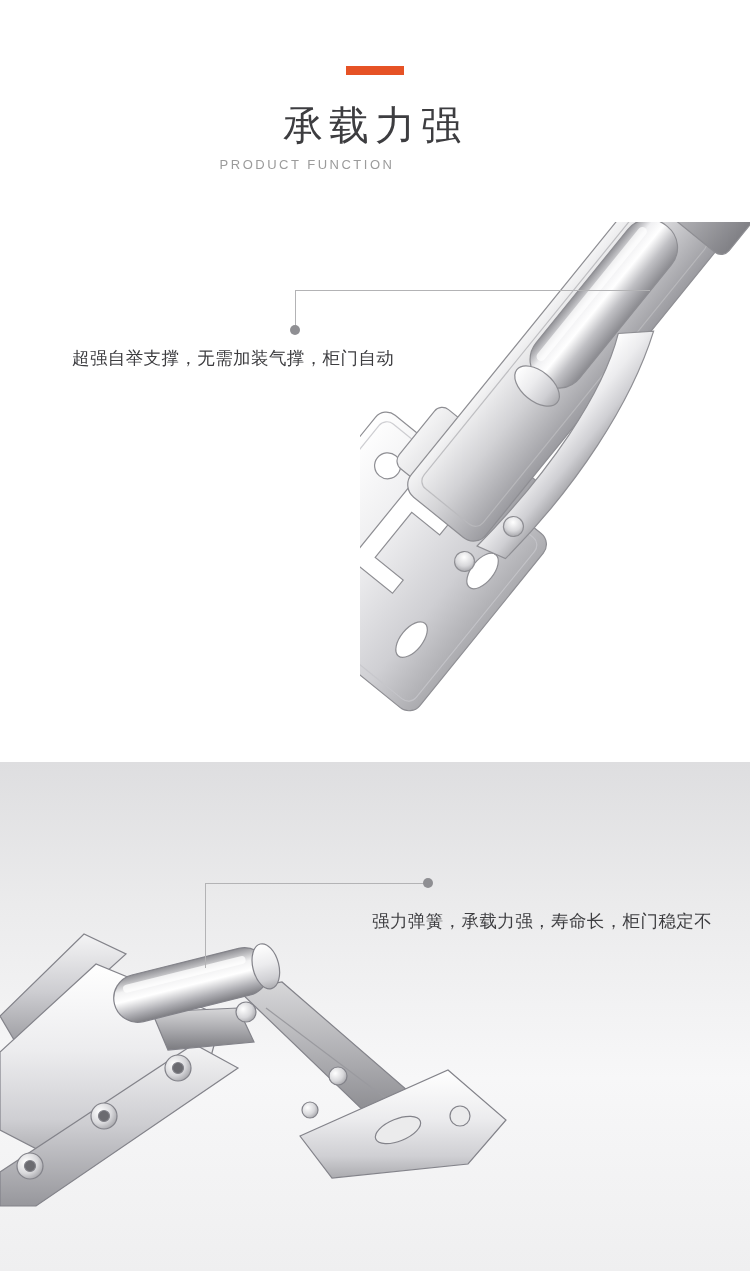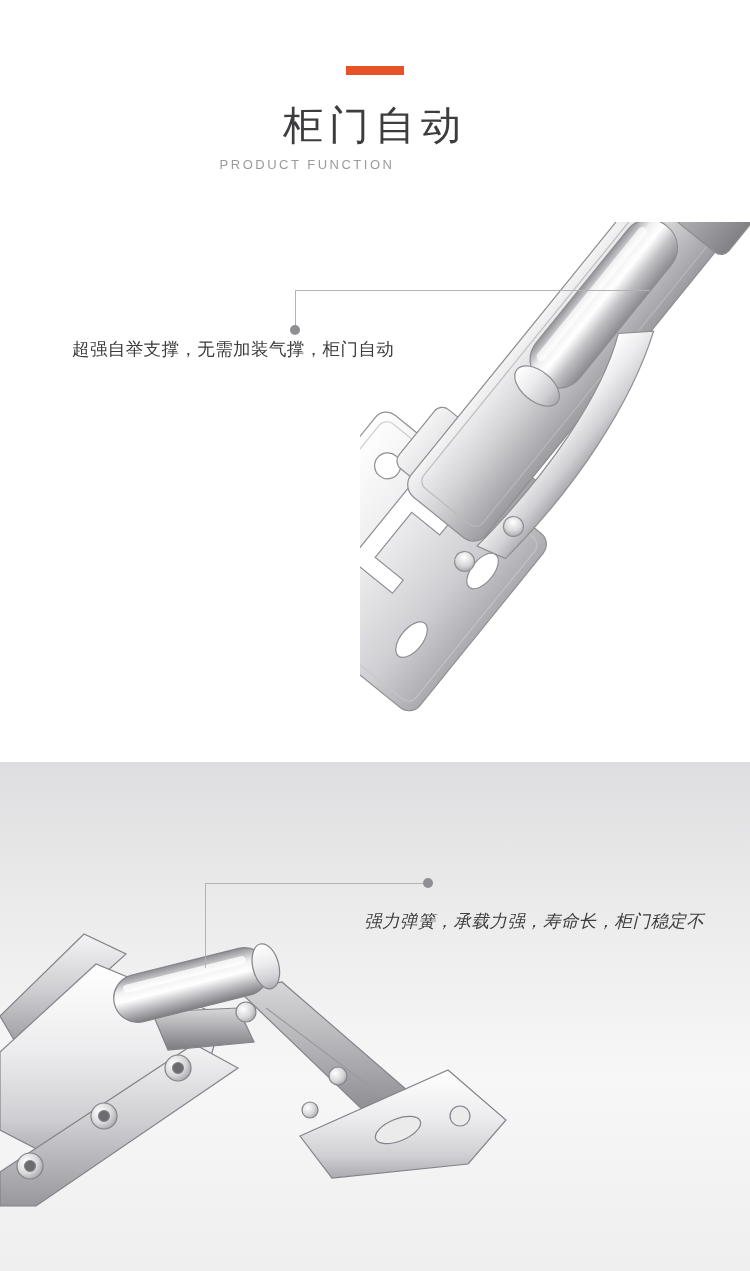--- a/index.html
+++ b/index.html
@@ -74,7 +74,7 @@
 <div class="page">
 
   <div class="accent-bar"></div>
-  <h1 class="page-title">柜门自动</h1>
+  <h1 class="page-title">承载力强</h1>
   <div class="page-subtitle">PRODUCT FUNCTION</div>
 
   <div class="section2-bg"></div>

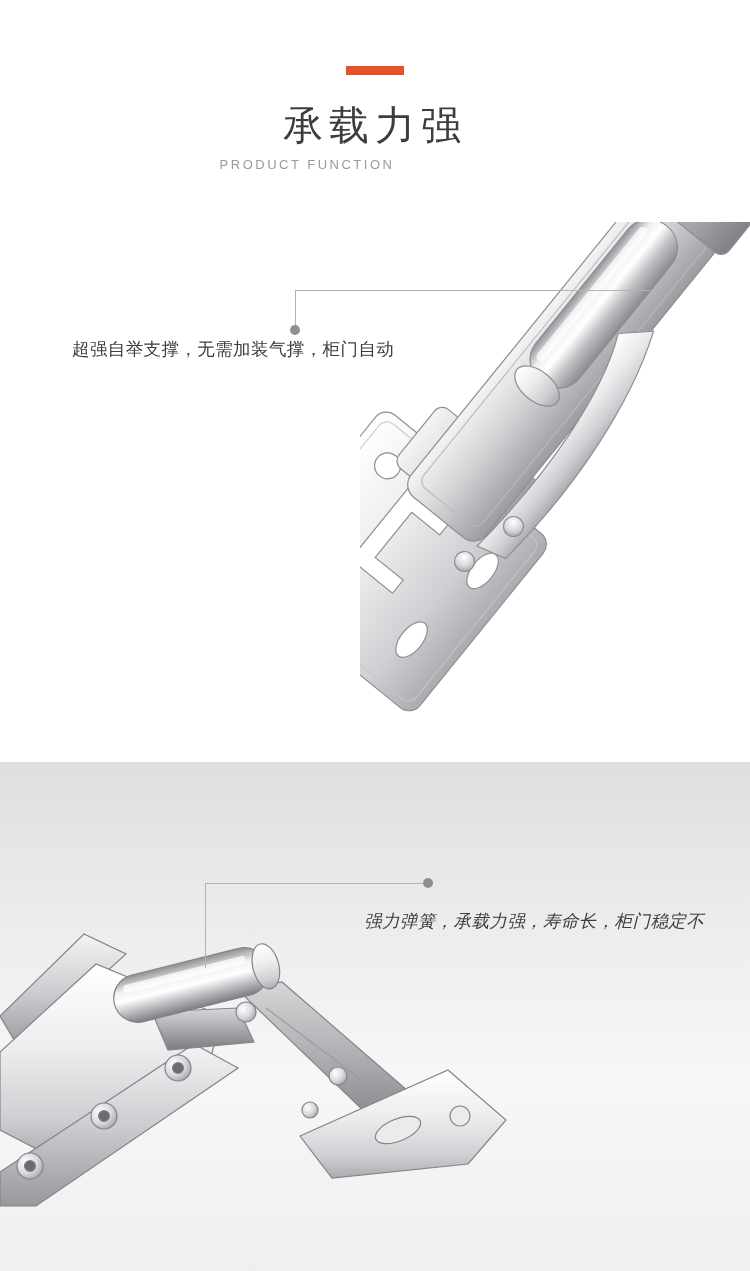--- a/index.html
+++ b/index.html
@@ -65,7 +65,7 @@
     letter-spacing:0.4px;
     color:var(--text,#3d3d40);
   }
-  #callout1 { left:72px;  top:334px; width:360px; }
+  #callout1 { left:72px;  top:343px; width:360px; }
   #callout2 { left:364px; top:906px; width:370px;font-style:italic; }
 </style>
 </head>

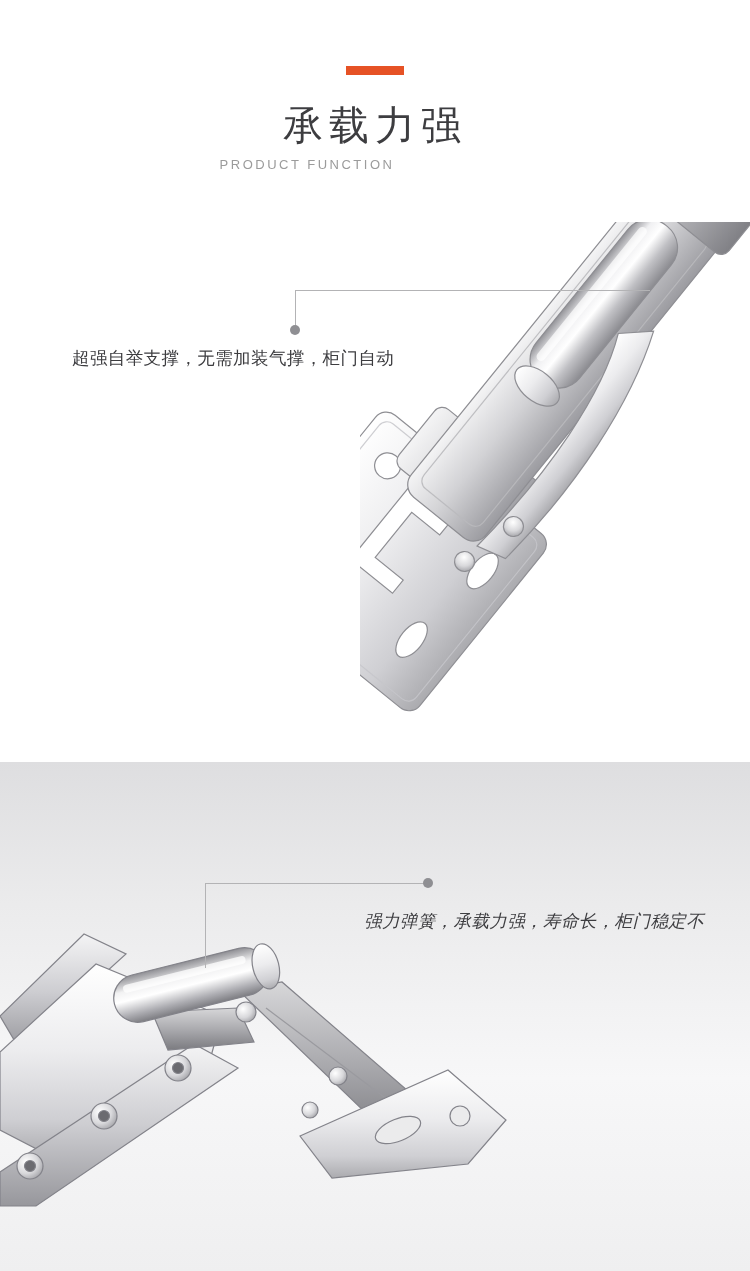--- a/index.html
+++ b/index.html
@@ -66,7 +66,7 @@
     color:var(--text,#3d3d40);
   }
   #callout1 { left:72px;  top:343px; width:360px; }
-  #callout2 { left:364px; top:906px; width:370px;font-style:italic; }
+  #callout2 { left:372px; top:906px; width:370px; }
 </style>
 </head>
 <body>

